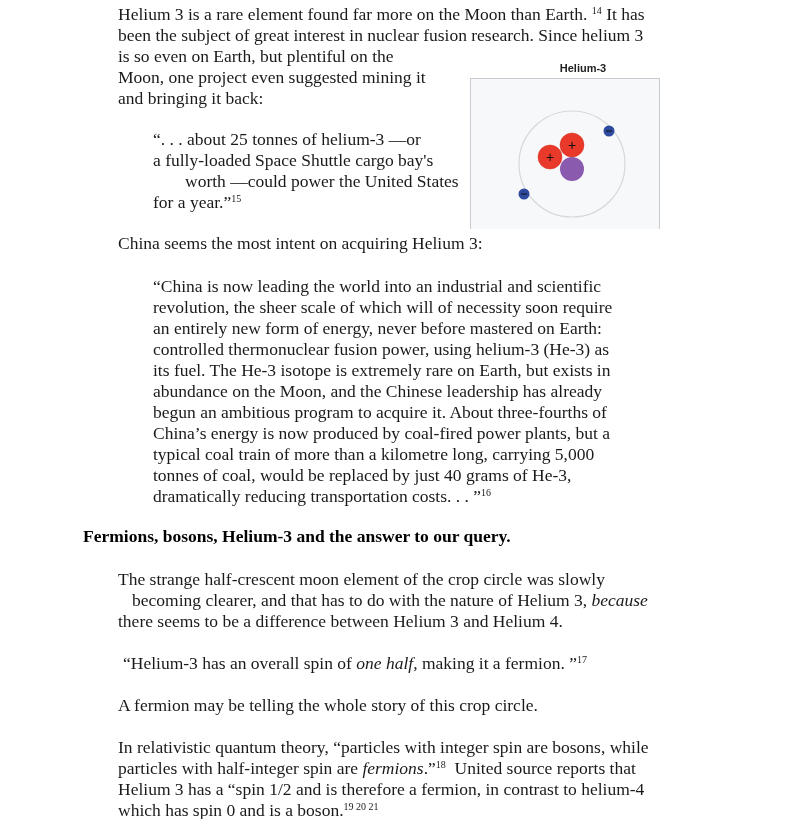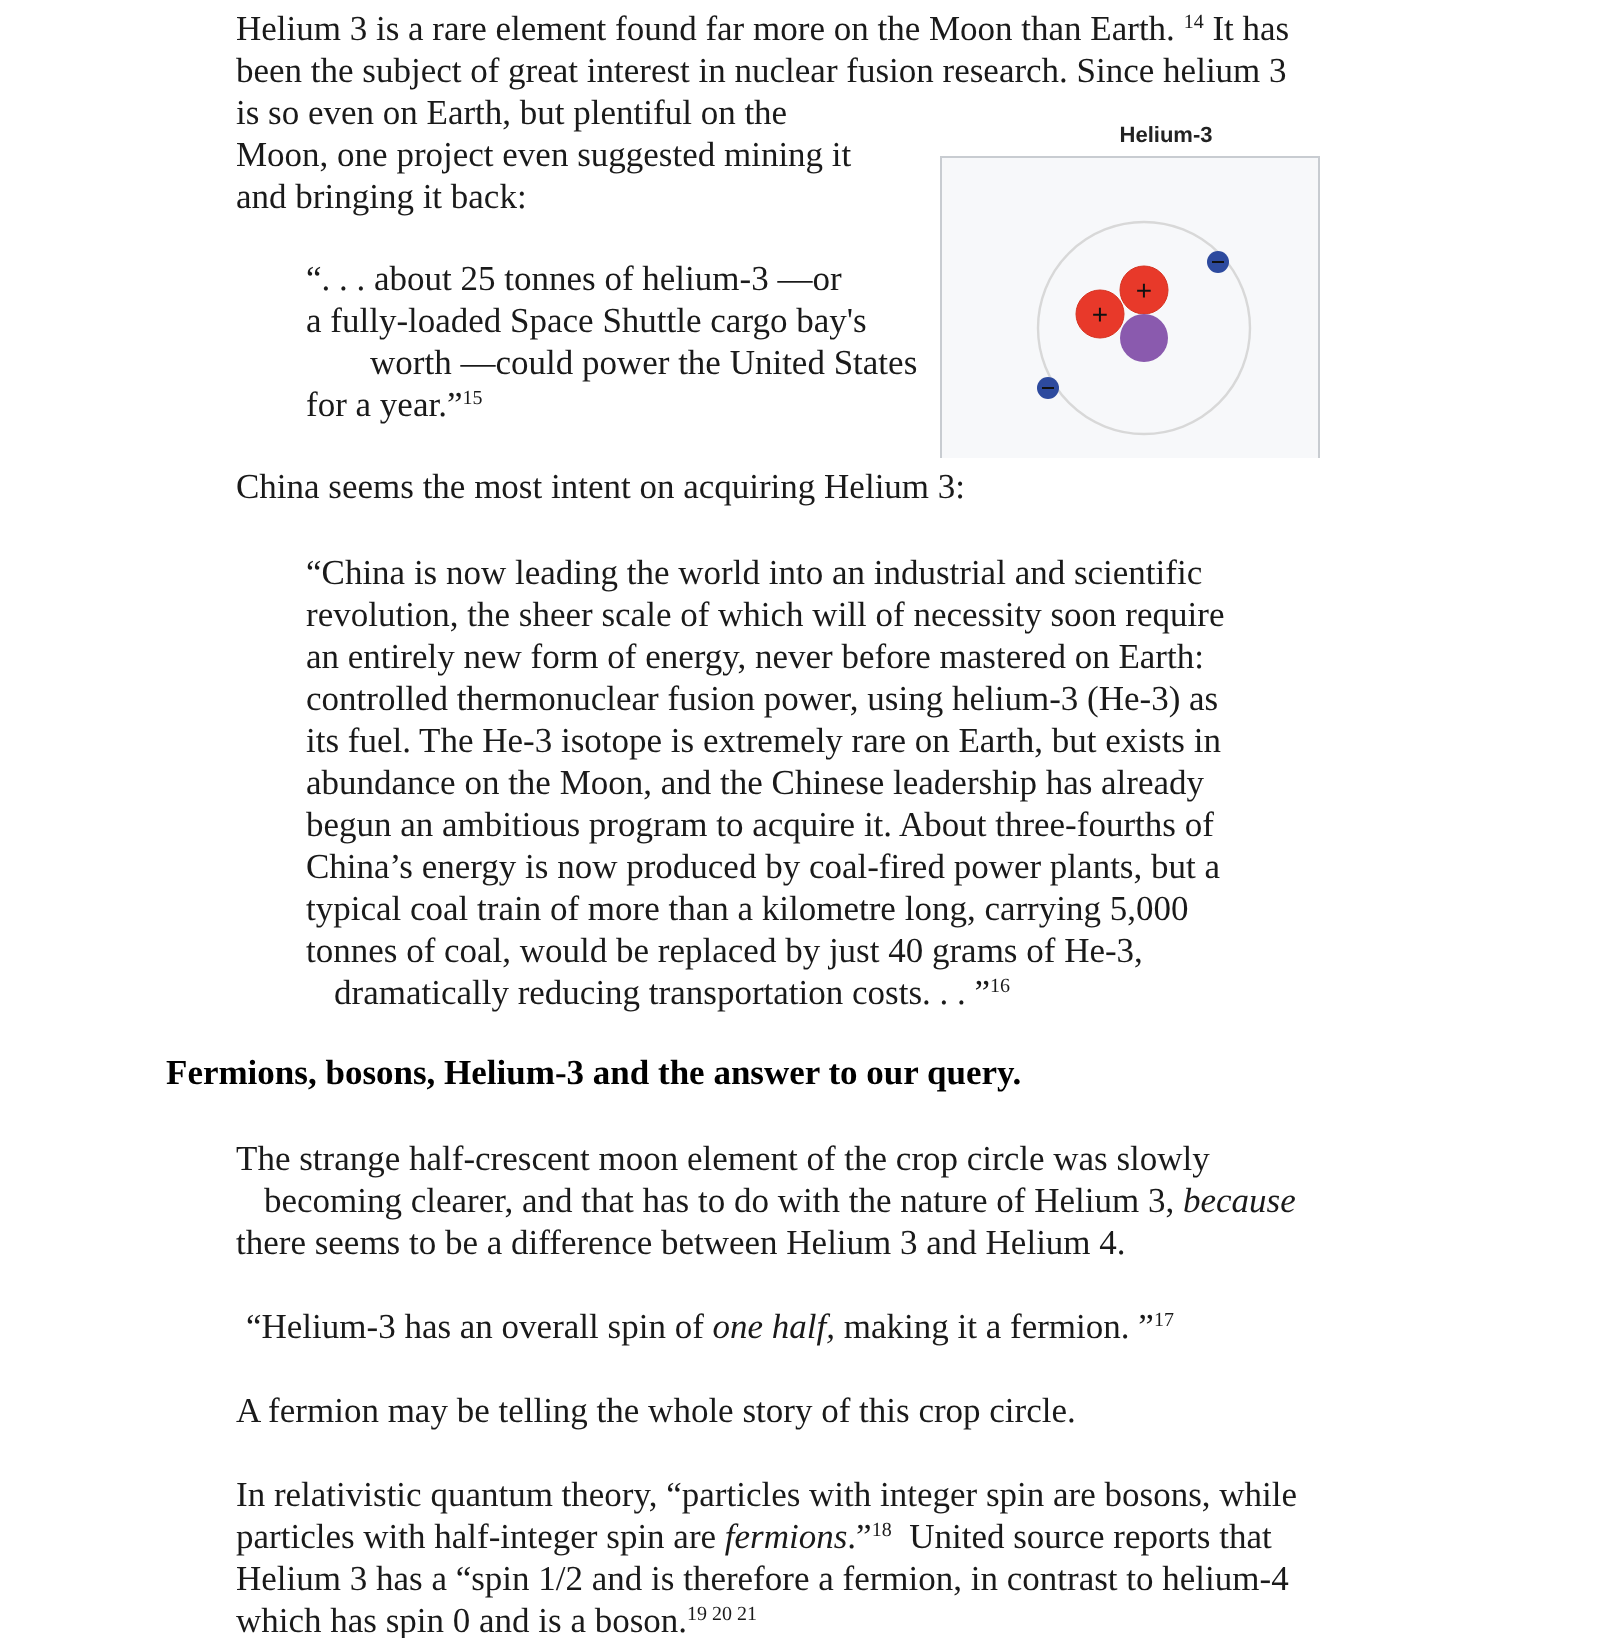--- a/index.html
+++ b/index.html
@@ -62,7 +62,7 @@
   <div class="t" style="left:153px;top:423px;">China’s energy is now produced by coal-fired power plants, but a</div>
   <div class="t" style="left:153px;top:444px;">typical coal train of more than a kilometre long, carrying 5,000</div>
   <div class="t" style="left:153px;top:465px;">tonnes of coal, would be replaced by just 40 grams of He-3,</div>
-  <div class="t" style="left:153px;top:486px;margin-left:14px;"><span>dramatically reducing transportation costs. . . ”</span><sup>16</sup></div>
+  <div class="t" style="left:153px;top:486px;"><span>dramatically reducing transportation costs. . . ”</span><sup>16</sup></div>
 </div>
 
 <div class="h" style="left:83px;top:526px;">Fermions, bosons, Helium-3 and the answer to our query.</div>

